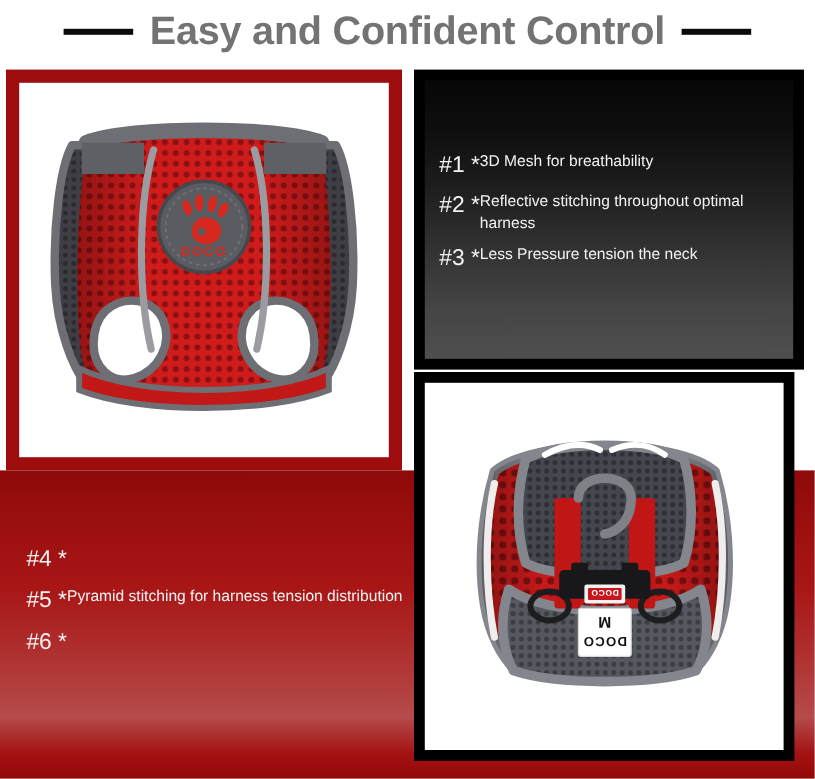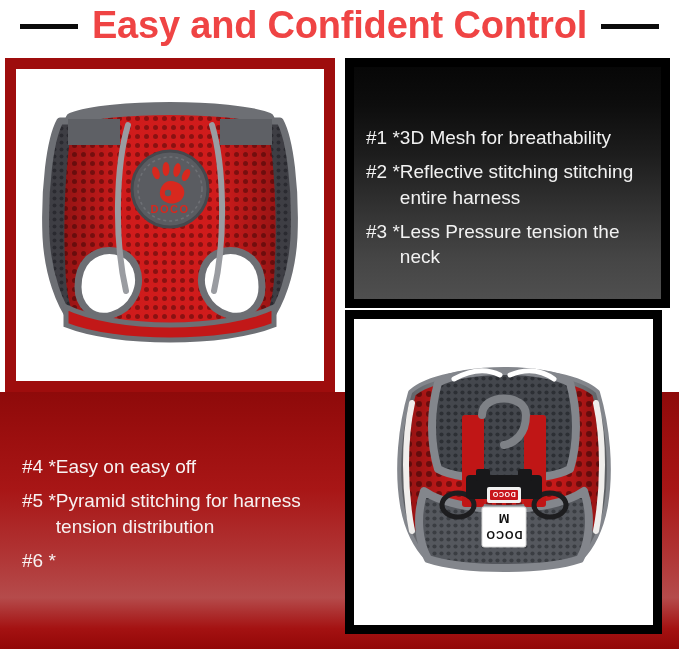--- a/index.html
+++ b/index.html
@@ -31,9 +31,9 @@
     flex: none;
   }
   .title-text {
-    font-size: 38px;
+    font-size: 33px;
     font-weight: bold;
-    color: #ef4444;
+    color: #737373;
     letter-spacing: -0.2px;
     white-space: nowrap;
     padding: 0 14px;

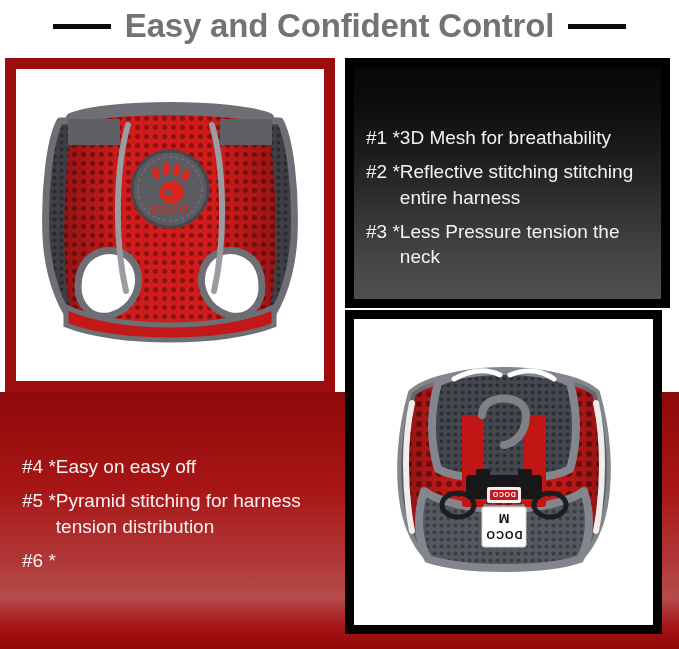--- a/index.html
+++ b/index.html
@@ -119,7 +119,7 @@
     white-space: pre;
   }
   .feature-text {
-    font-size: 19px;
+    font-size: 13px;
   }
   .features-dark .feature-tag,
   .features-dark .feature-text { color: #f2f2f2; }

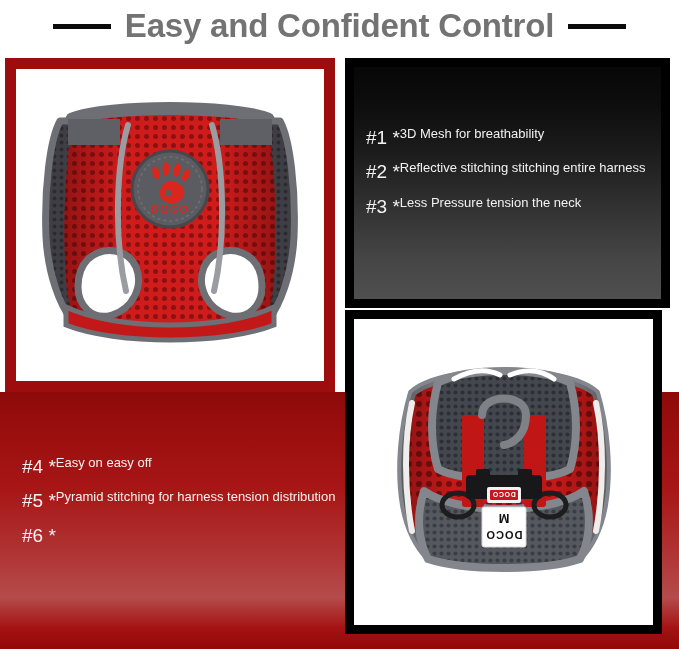--- a/index.html
+++ b/index.html
@@ -226,7 +226,7 @@
     </div>
     <div class="feature-line">
       <span class="feature-tag">#2 *</span>
-      <span class="feature-text">Reflective stitching stitching entire harness</span>
+      <span class="feature-text">Reflective stitching throughout optimal harness</span>
     </div>
     <div class="feature-line">
       <span class="feature-tag">#3 *</span>

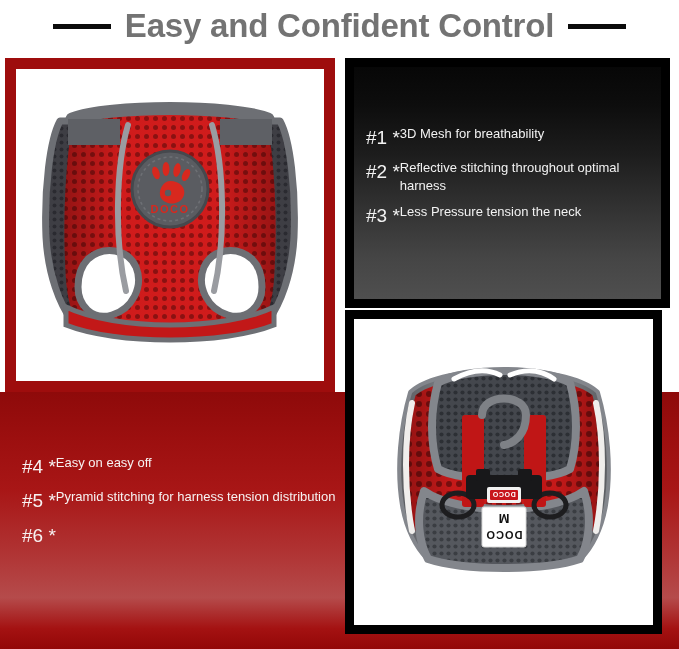--- a/index.html
+++ b/index.html
@@ -238,7 +238,6 @@
 <div class="features-red">
   <div class="feature-line">
     <span class="feature-tag">#4 *</span>
-    <span class="feature-text">Easy on easy off</span>
   </div>
   <div class="feature-line">
     <span class="feature-tag">#5 *</span>

